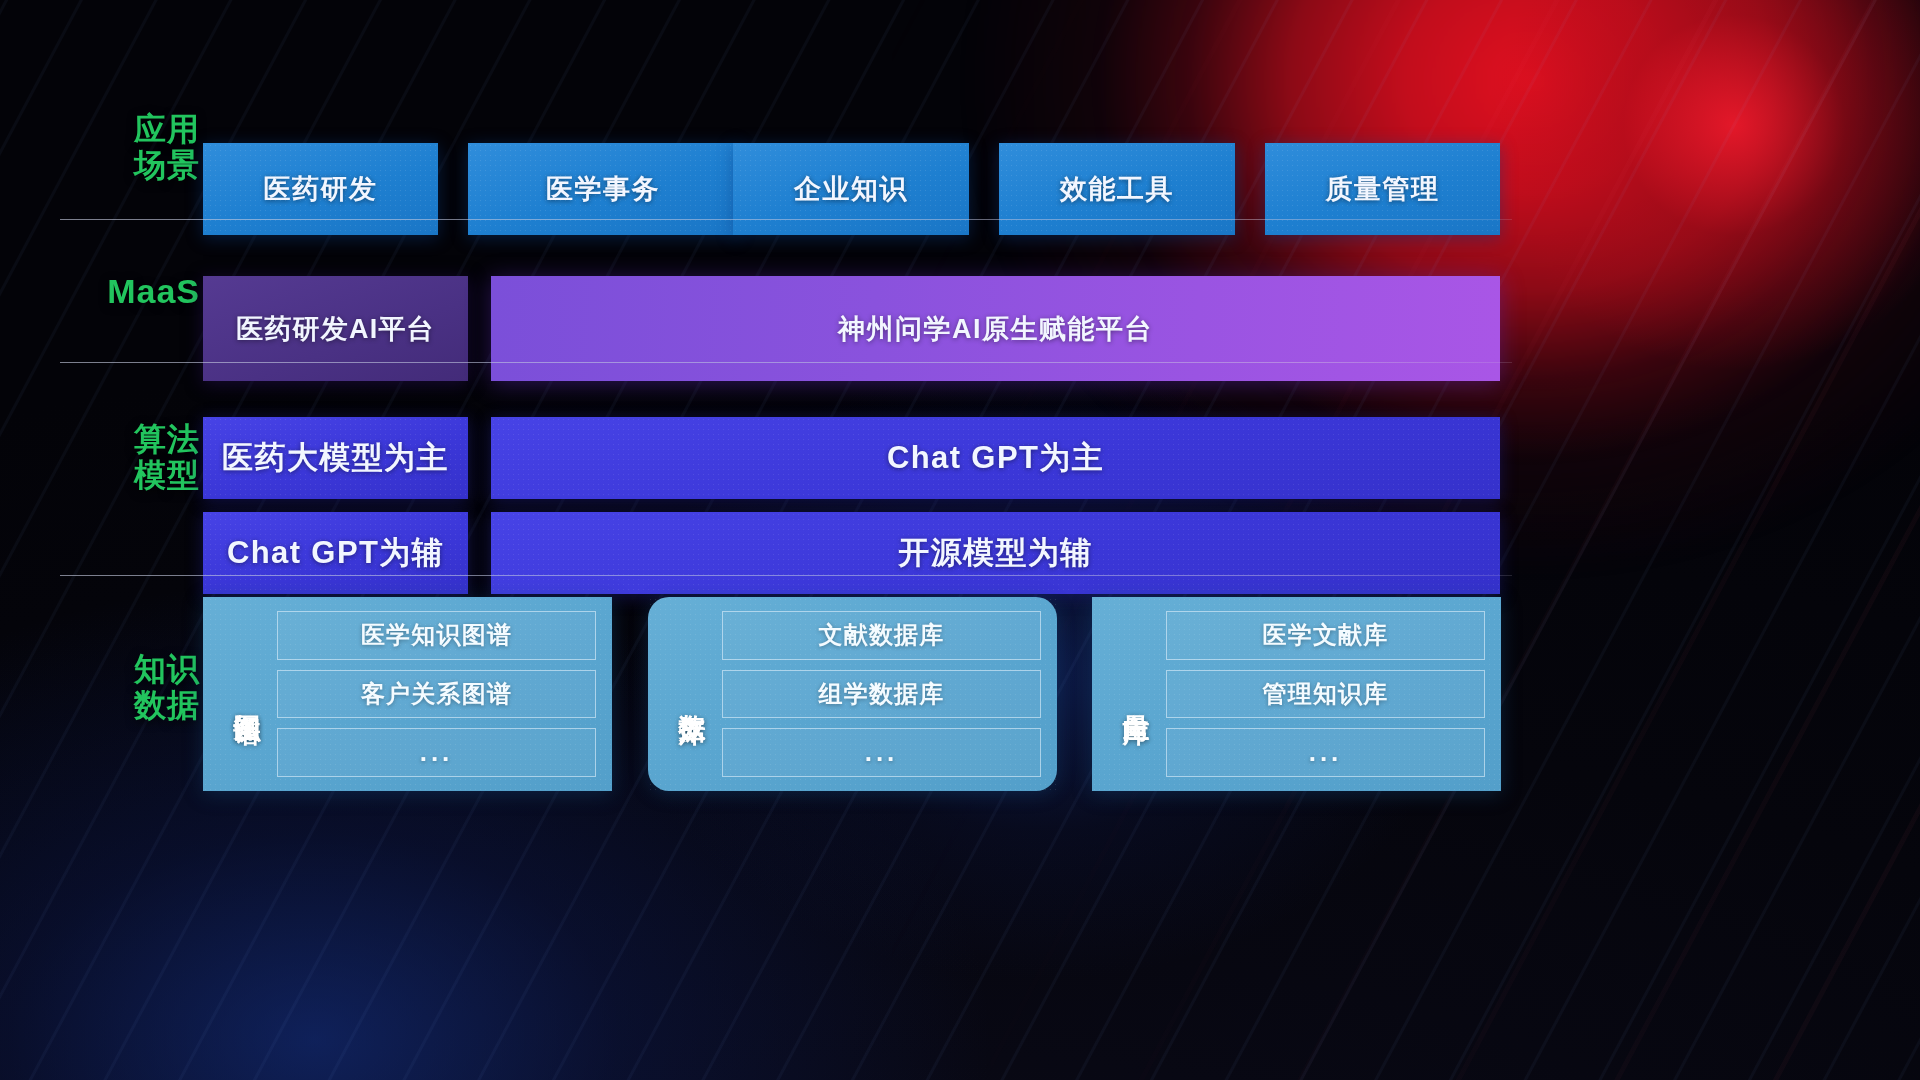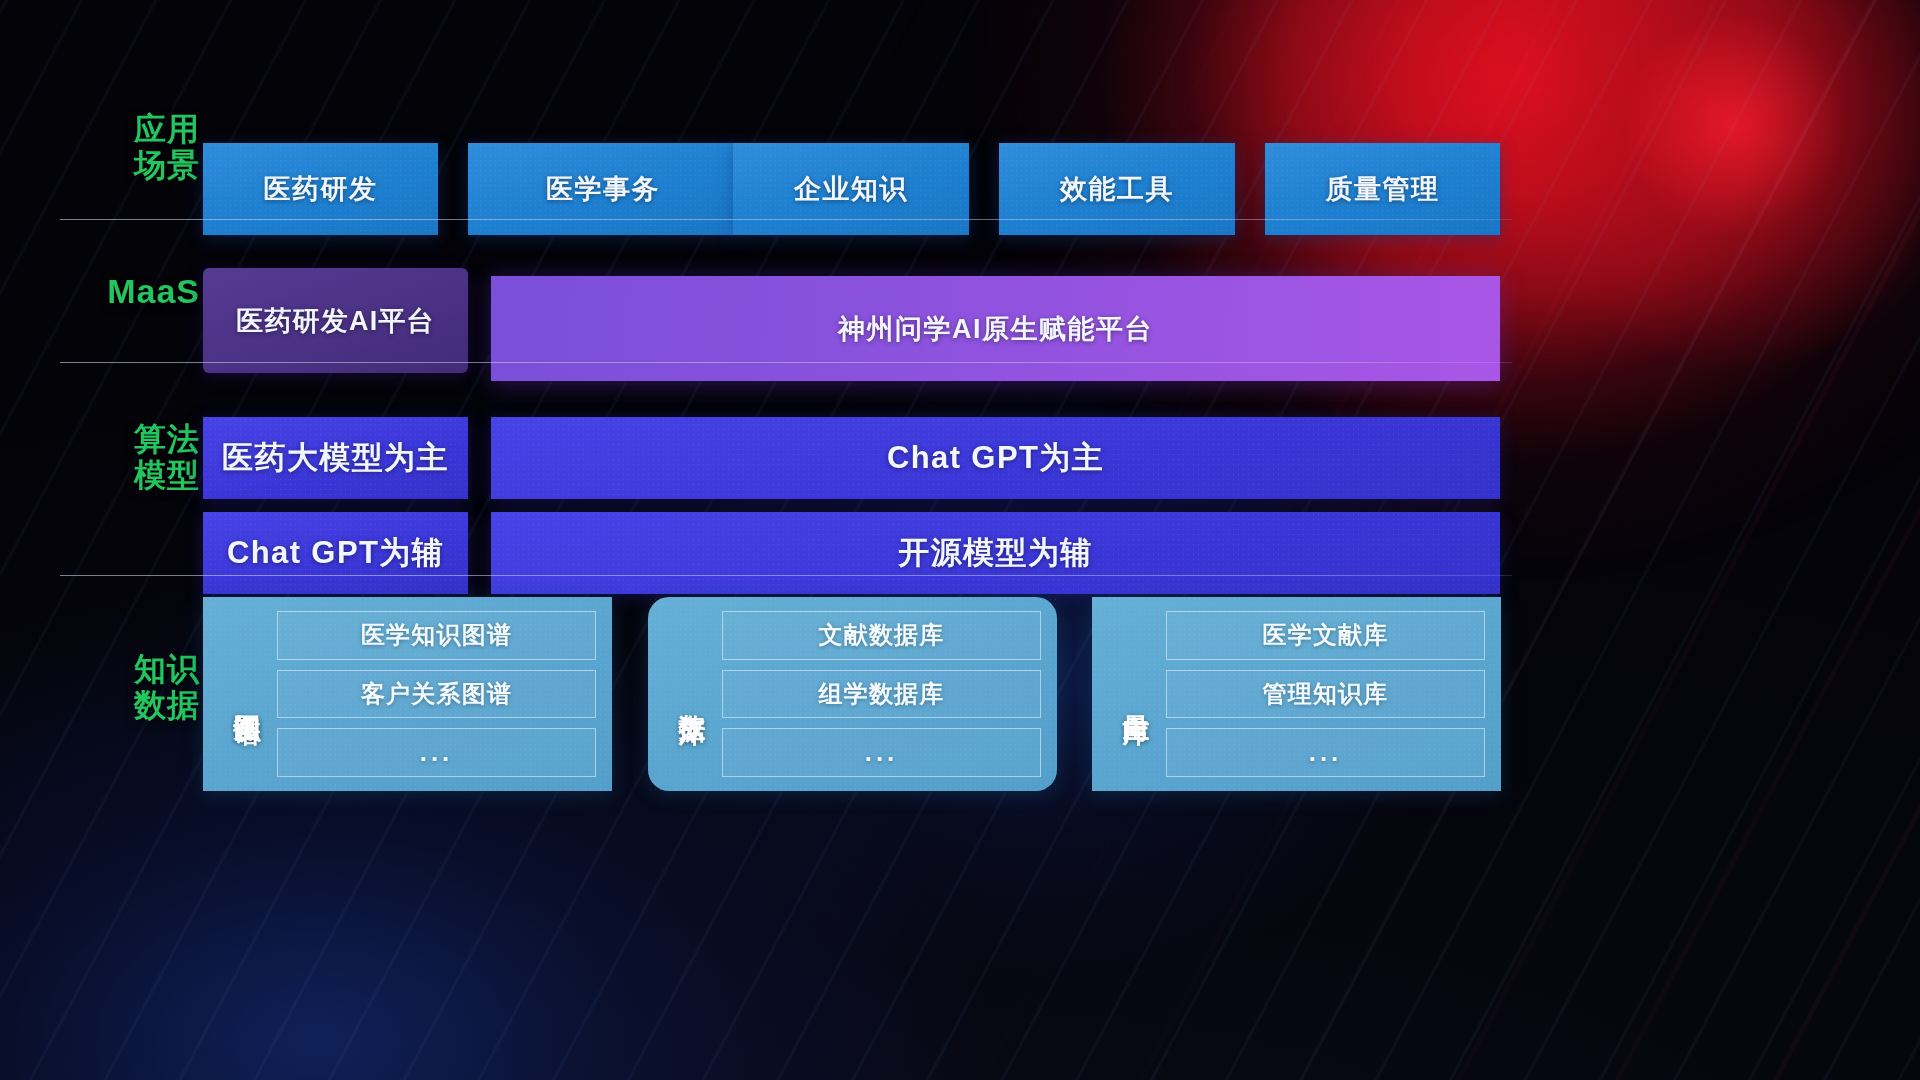--- a/index.html
+++ b/index.html
@@ -194,7 +194,7 @@
     <span>MaaS</span>
   </div>
 
-  <div class="box maas-left" style="left:203px;top:232px;width:265px;height:105px;border-radius:6px;">医药研发AI平台</div>
+  <div class="box maas-left" style="left:203px;top:240px;width:265px;height:105px;">医药研发AI平台</div>
   <div class="box maas-right" style="left:491px;top:240px;width:1009px;height:105px;">神州问学AI原生赋能平台</div>
 
   <div class="divider" style="top:362px;"></div>

